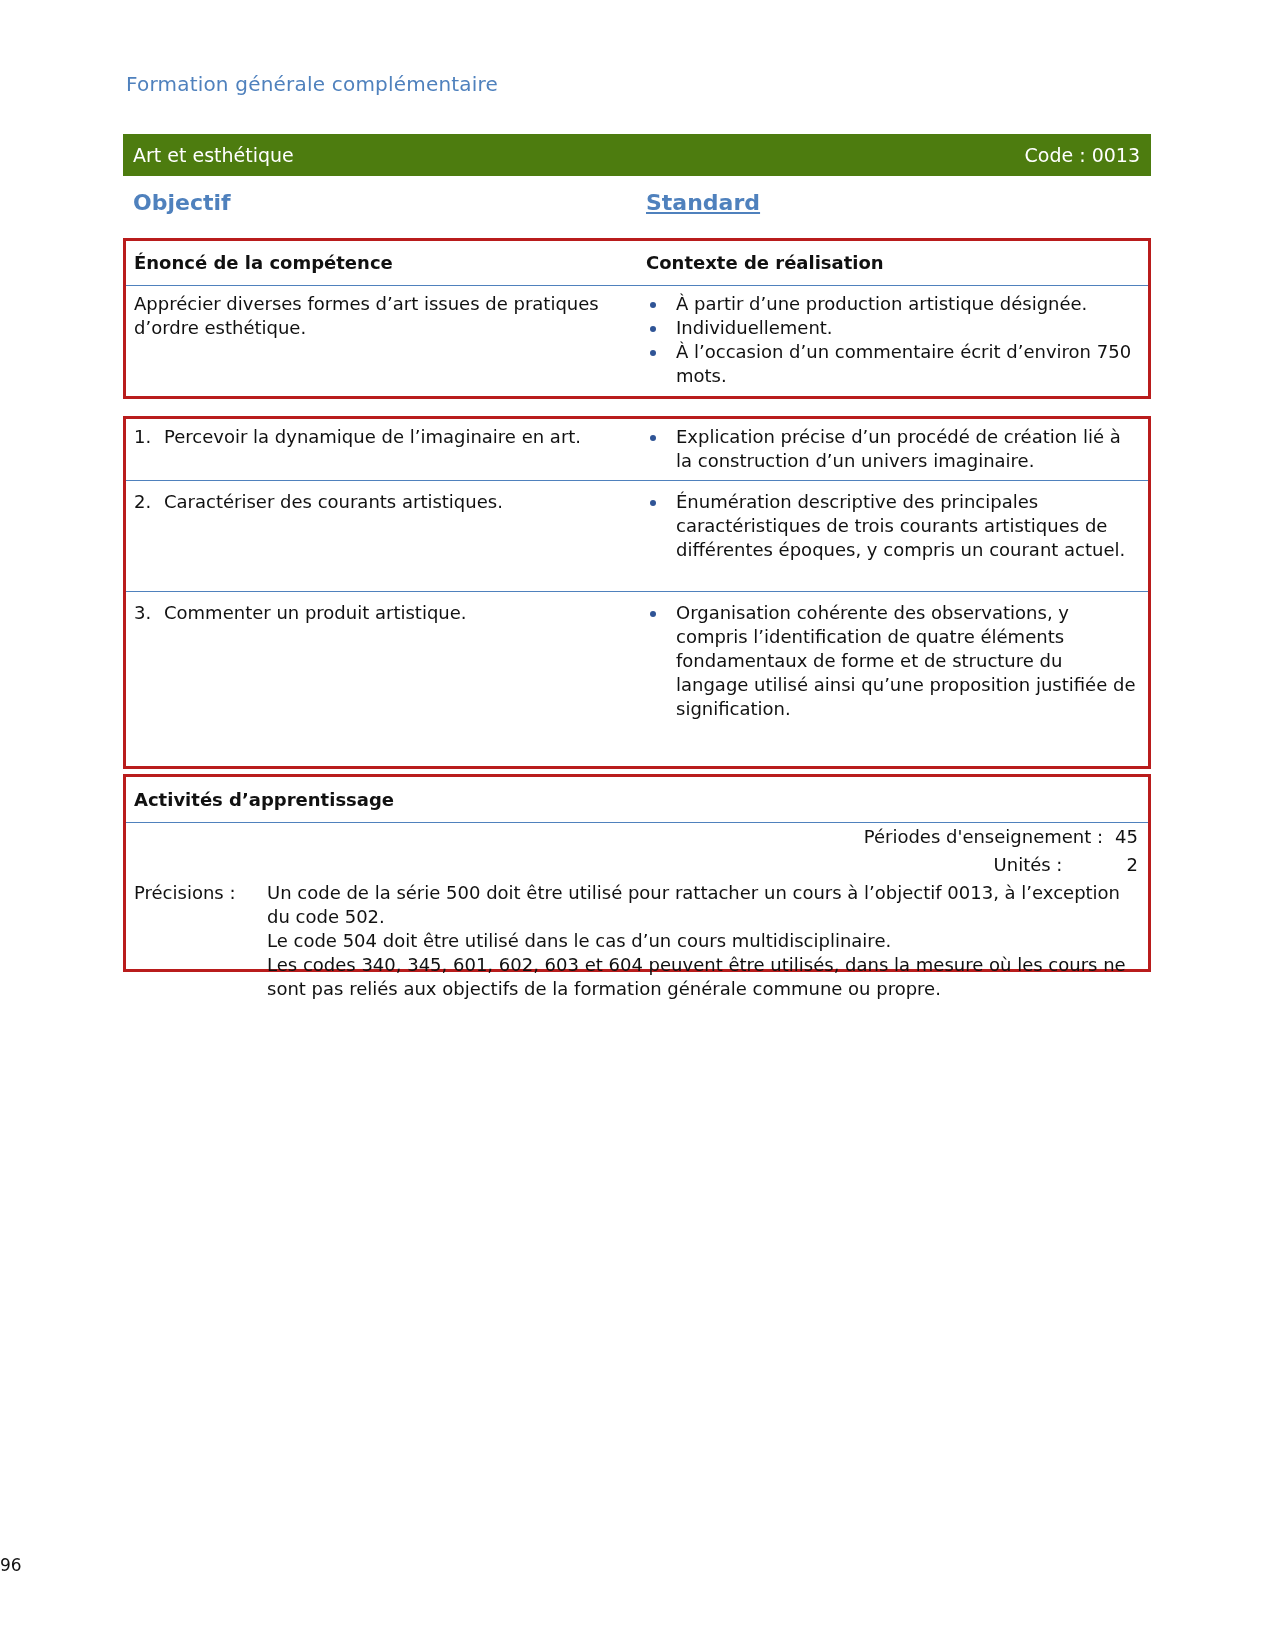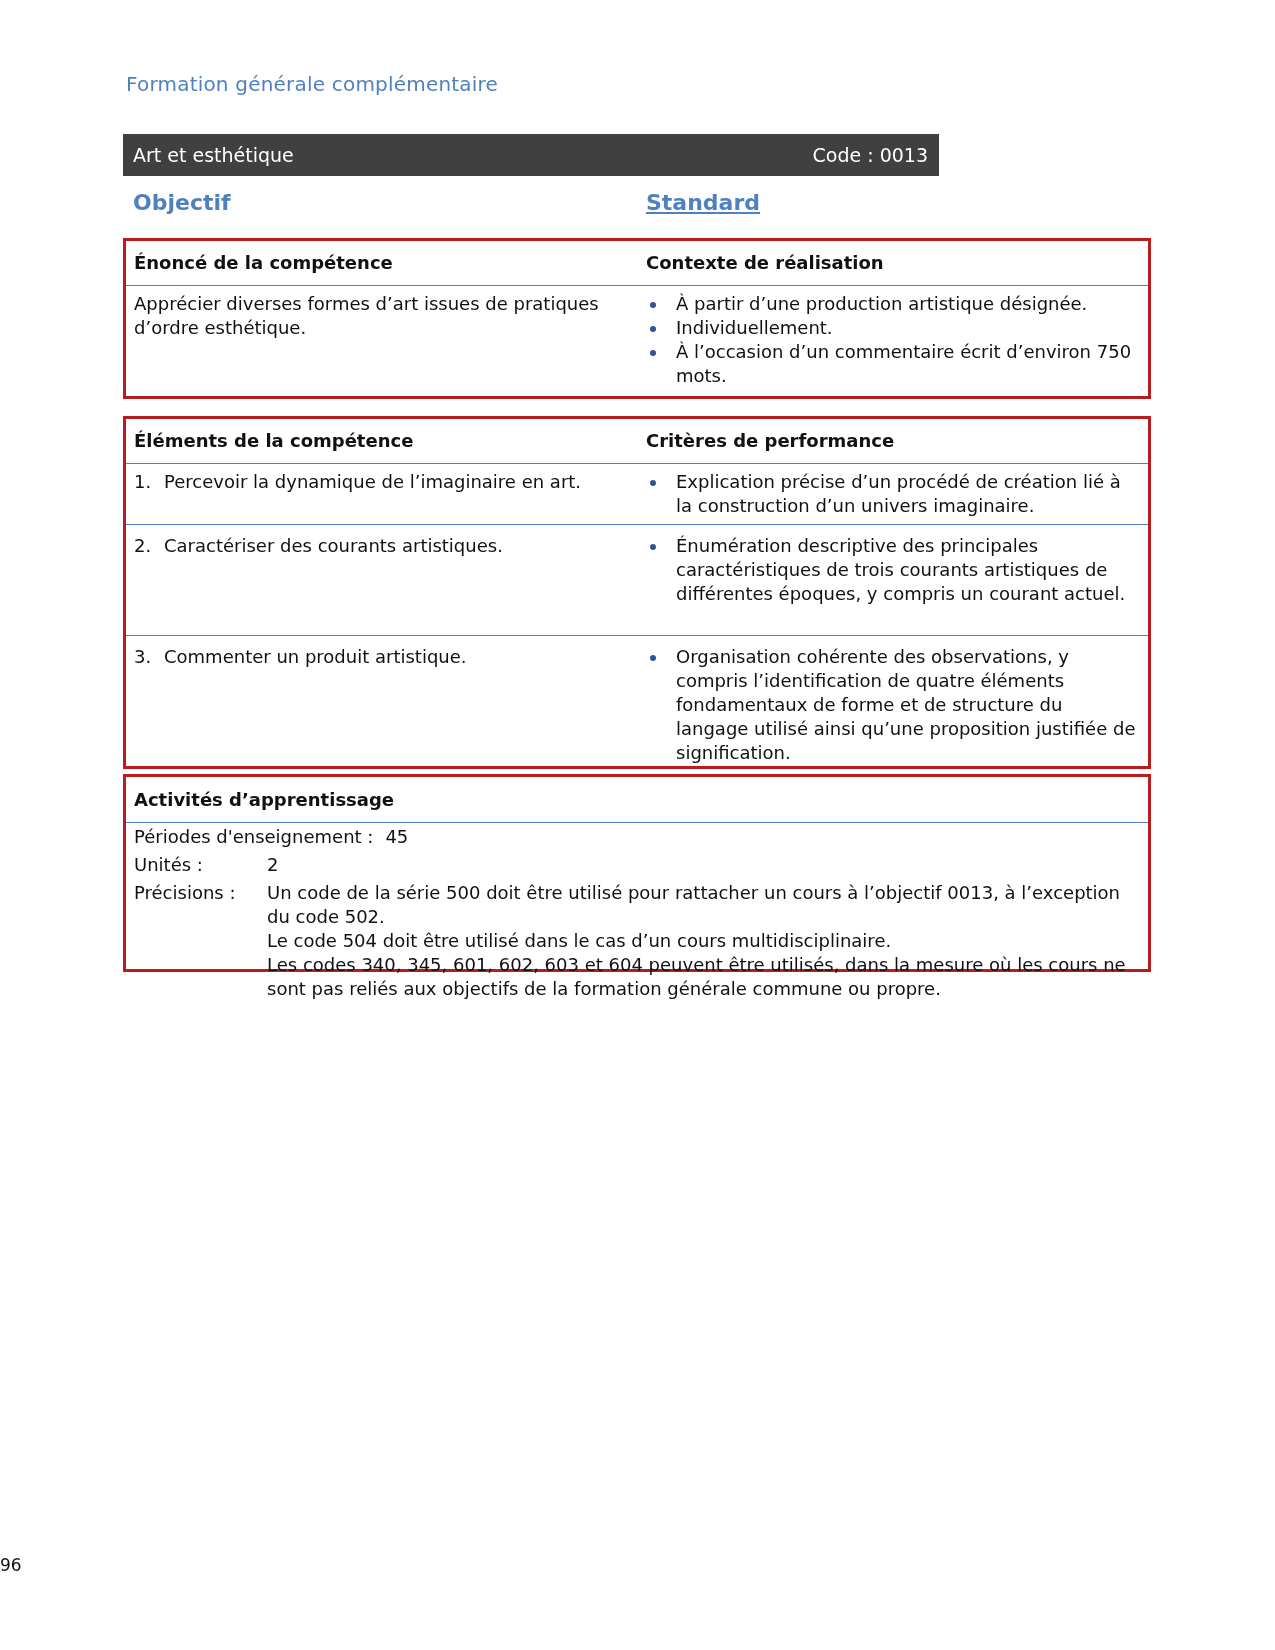--- a/index.html
+++ b/index.html
@@ -6,7 +6,7 @@
   body { width: 1275px; height: 1650px; position: relative; overflow: hidden;
          font-family: "DejaVu Sans", sans-serif; color: #111111; }
   .doc-title { position: absolute; left: 126px; top: 72px; font-size: 20px; color: #4f81bd; letter-spacing: 0.2px; }
-  .course-bar { position: absolute; left: 123px; top: 134px; width: 816px; height: 42px; background: #404040;
+  .course-bar { position: absolute; left: 123px; top: 134px; width: 1028px; height: 42px; background: #4d7c0f;
                 color: #ffffff; font-size: 19px; display: flex; align-items: center; justify-content: space-between;
                 box-sizing: border-box; padding: 0 11px 0 10px; }
   .section-head { position: absolute; top: 190px; font-size: 22px; font-weight: bold; color: #4f81bd; }

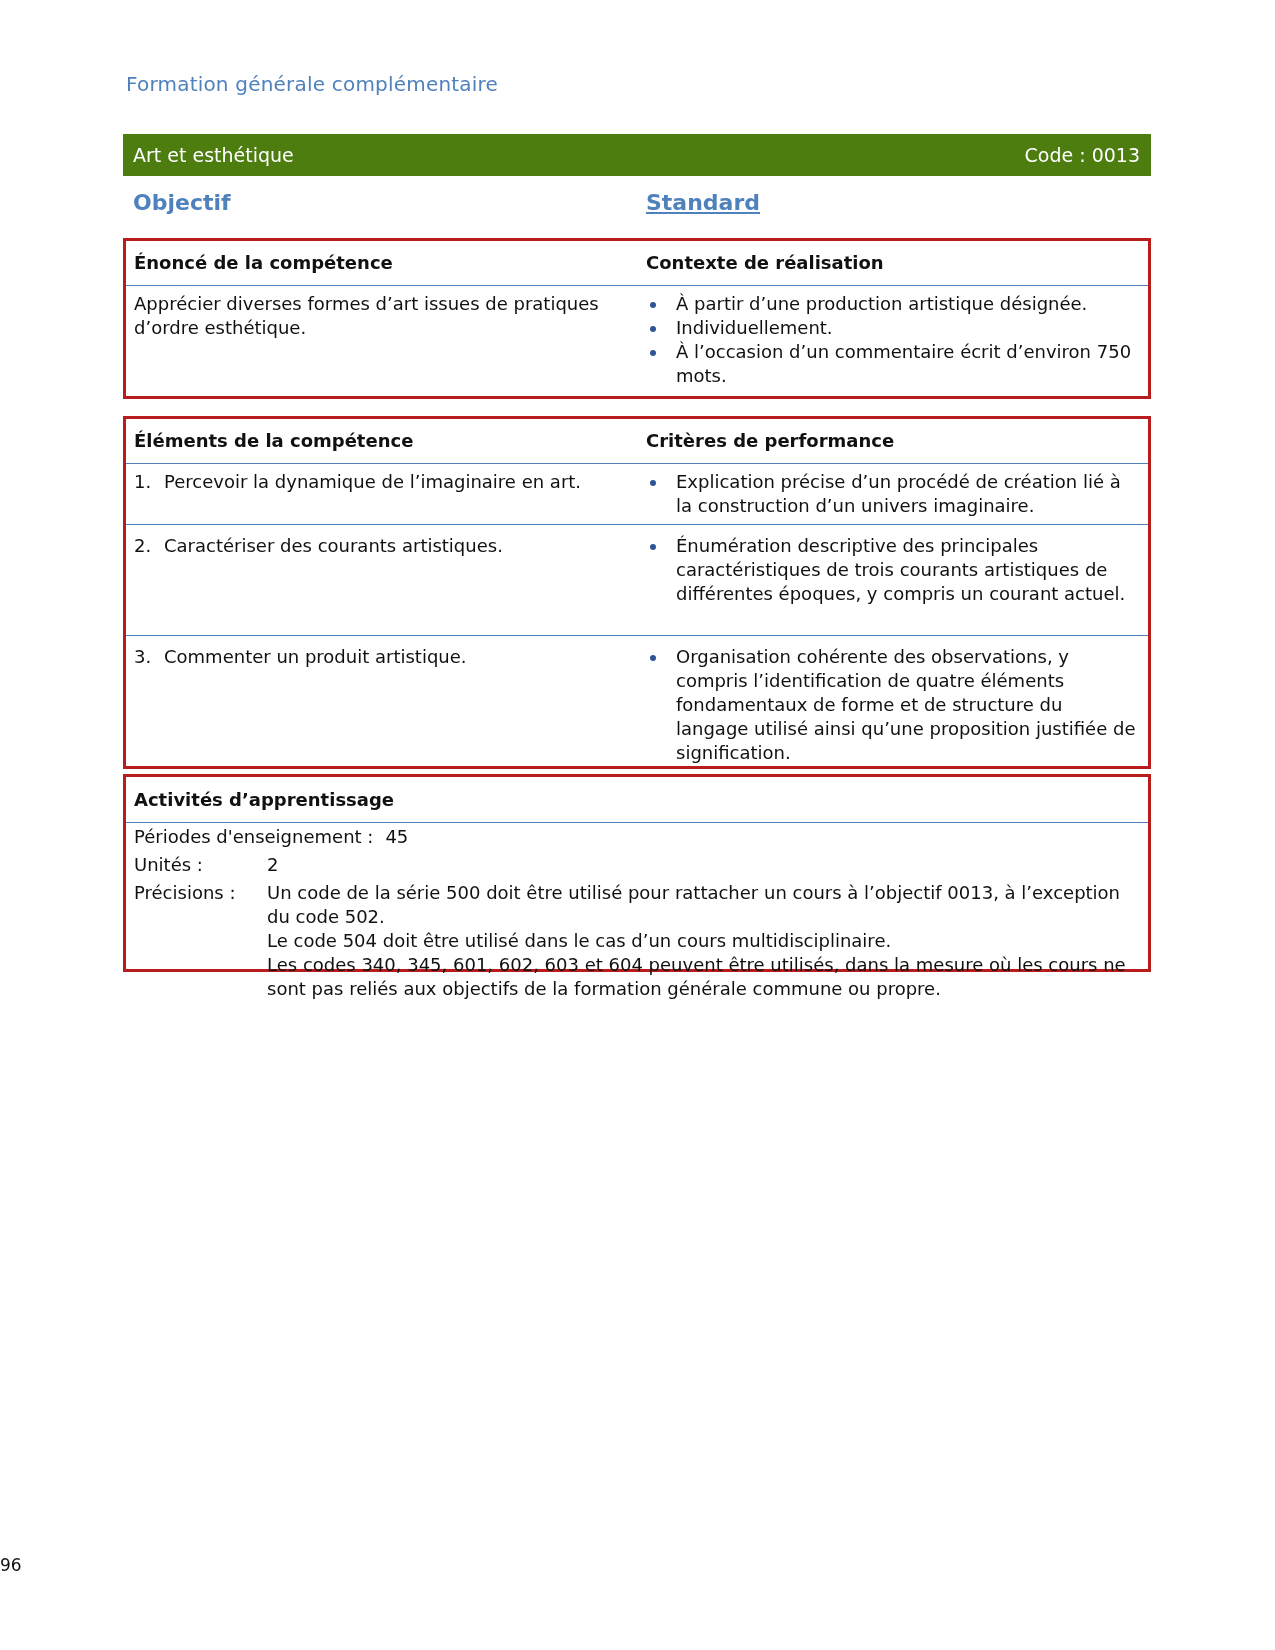--- a/index.html
+++ b/index.html
@@ -62,10 +62,6 @@
 </div>
 
 <div class="box" style="top:416px; height:353px;">
-  <div class="row hdr">
-    <div class="cell-l">Éléments de la compétence</div>
-    <div class="cell-r">Critères de performance</div>
-  </div>
   <div class="row" style="height:61px; padding-top:6px; box-sizing:border-box;">
     <div class="cell-l numitem">
       <span class="num">1.</span>

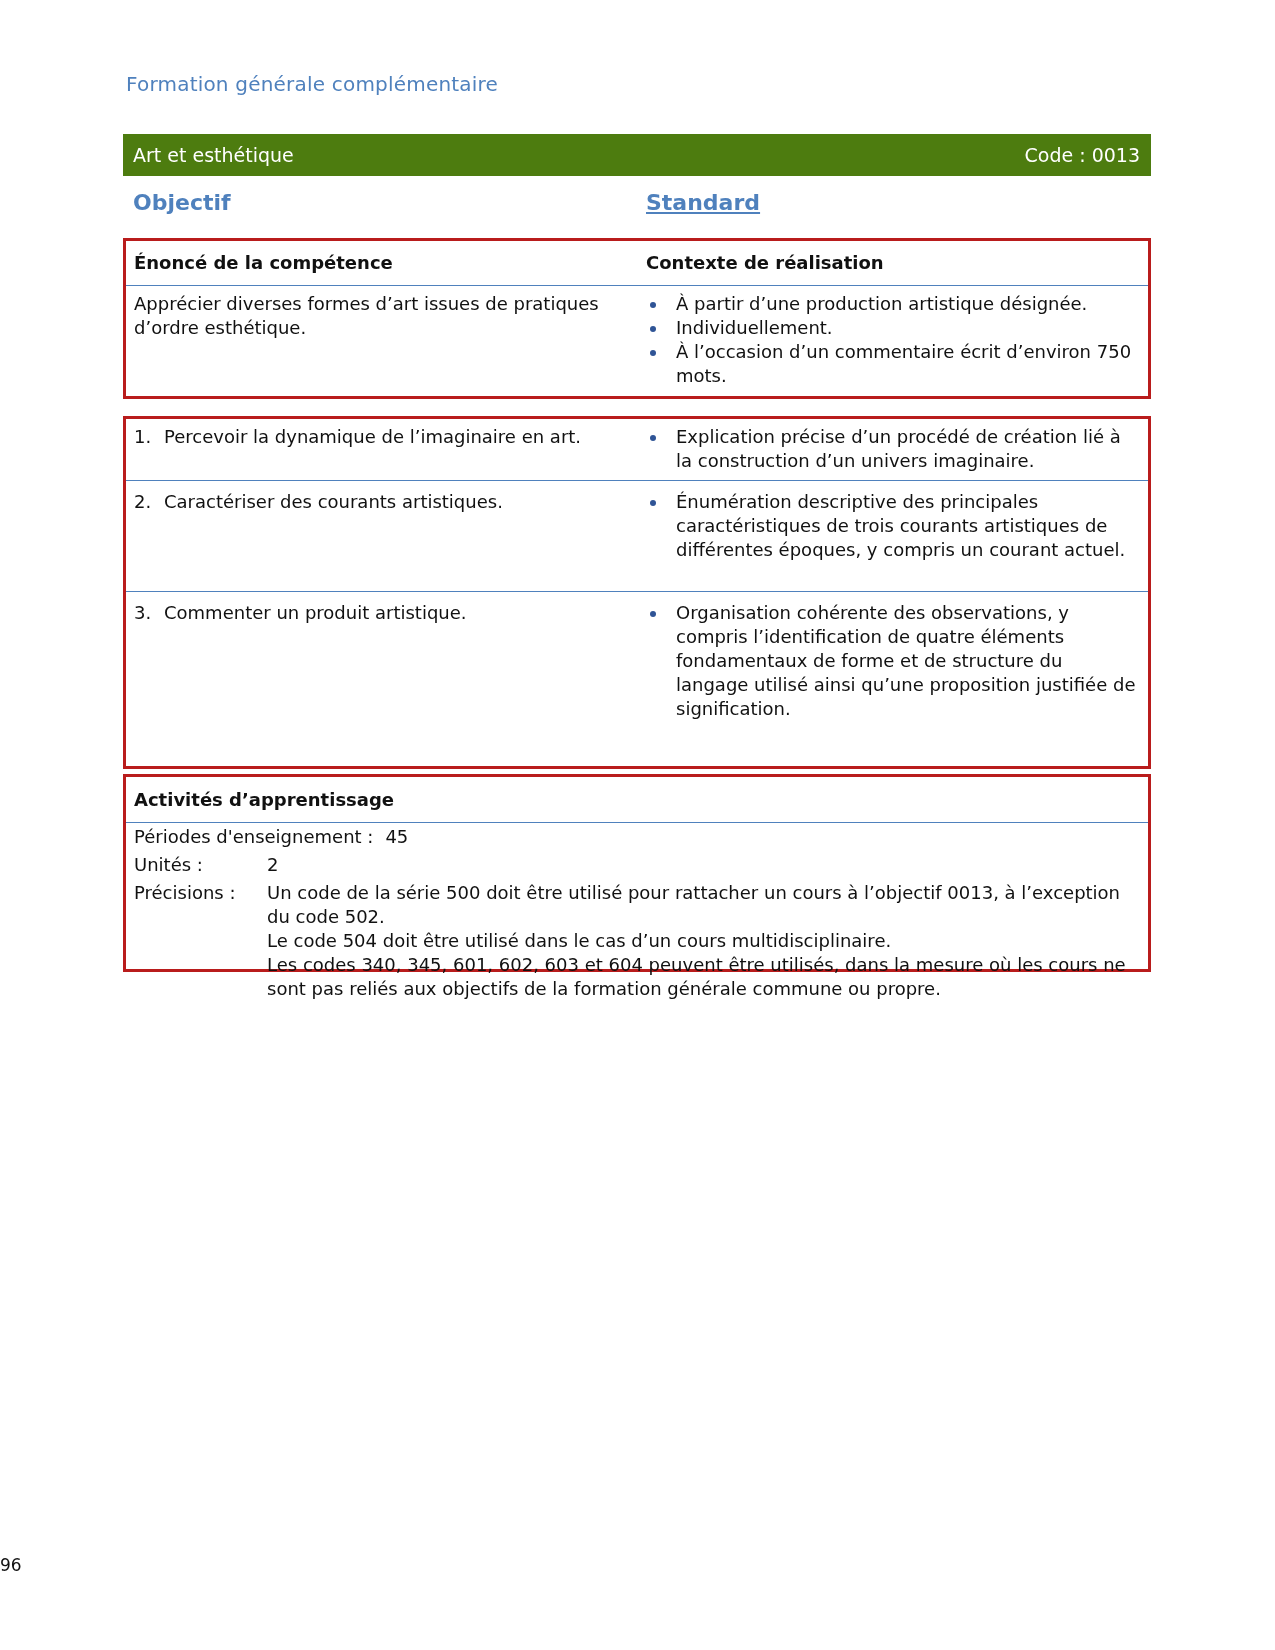--- a/index.html
+++ b/index.html
@@ -25,7 +25,7 @@
   .num { display: inline-block; width: 30px; }
   .numitem { display: flex; }
   .act-grid { padding: 2px 10px 8px 8px; }
-  .act-line { display: flex; margin-bottom: 4px; }
+  .act-line { display: flex; margin-bottom: 4px; justify-content: flex-end; }
   .act-label { width: 133px; flex: none; }
   .act-label-wide { flex: none; margin-right: 12px; }
   .act-body p { margin: 0; }

